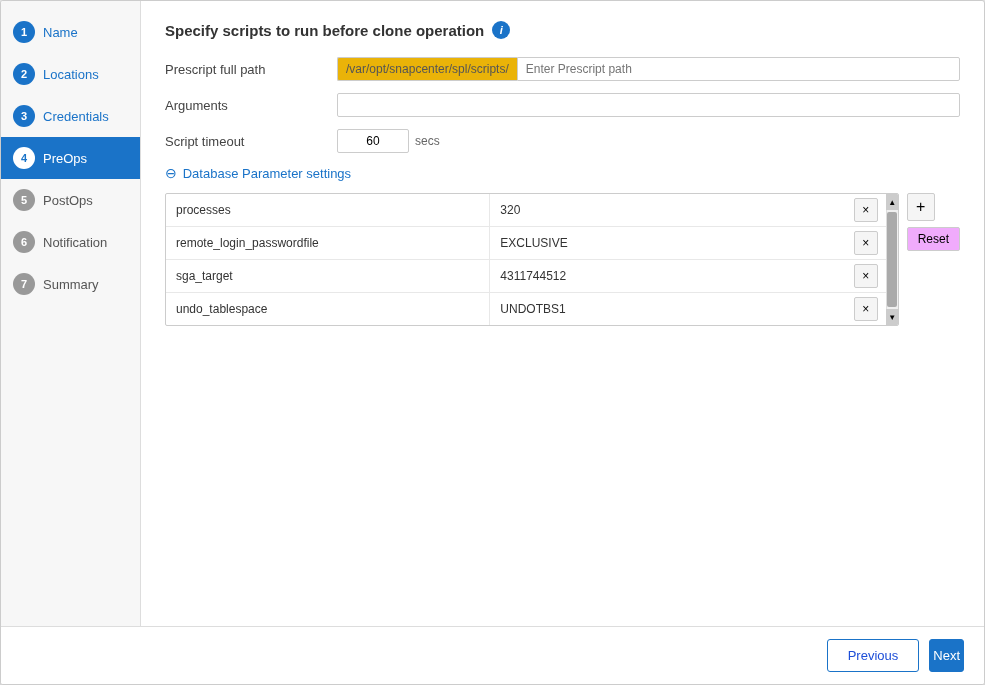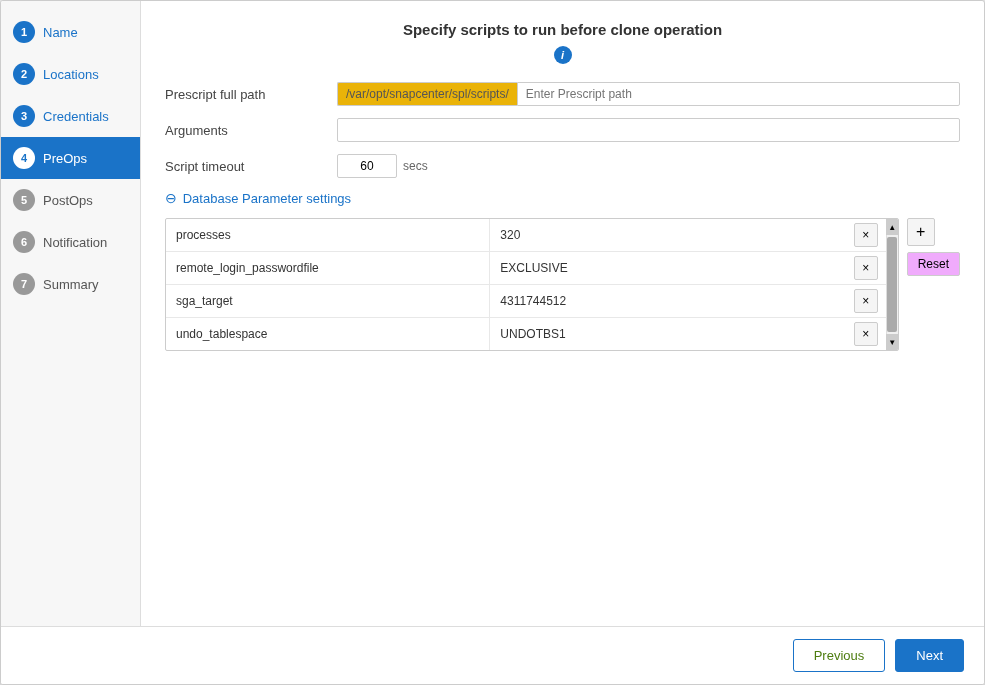--- a/index.html
+++ b/index.html
@@ -119,7 +119,6 @@
       display: flex;
       align-items: center;
       gap: 8px;
-      flex-direction: column;
     }
 
     .info-icon {

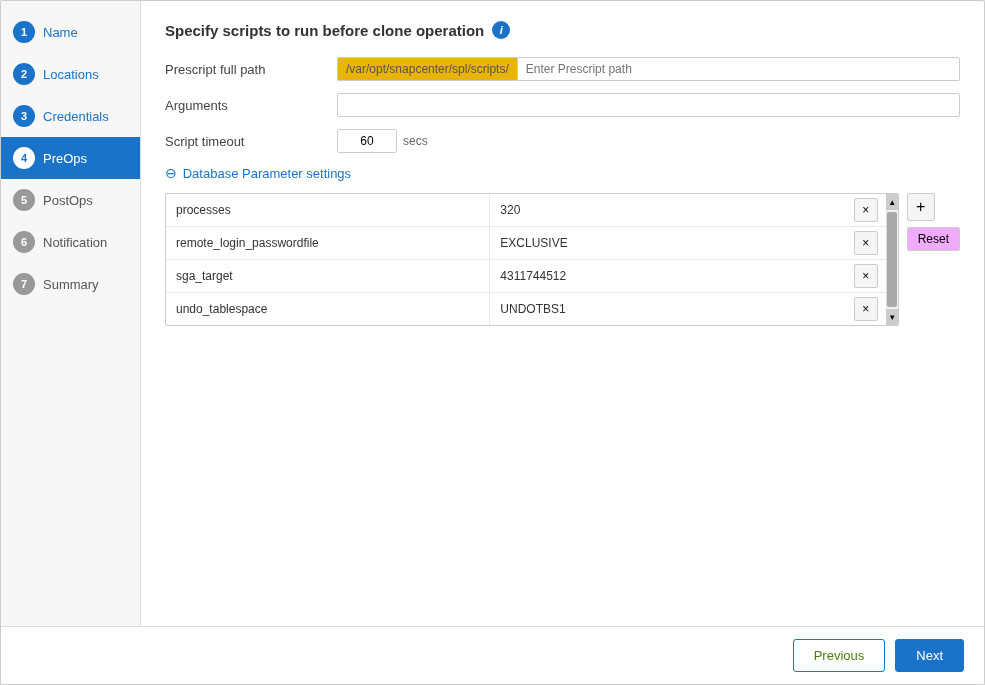--- a/index.html
+++ b/index.html
@@ -191,7 +191,7 @@
     }
 
     .timeout-input {
-      width: 60px;
+      width: 72px;
       border: 1px solid #ccc;
       padding: 4px 8px;
       font-size: 12px;

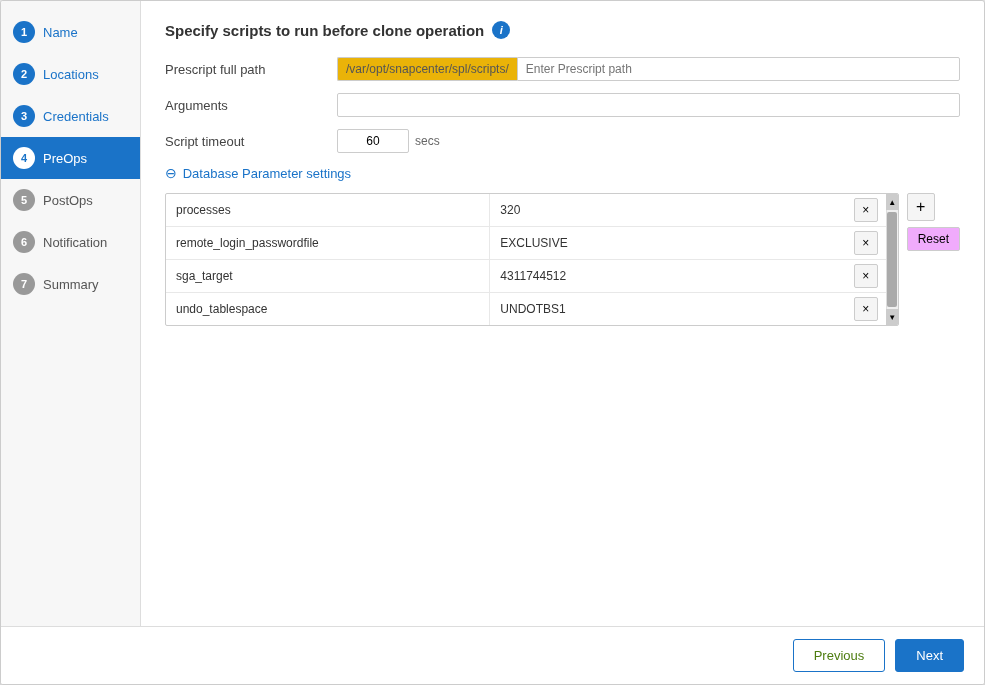--- a/index.html
+++ b/index.html
@@ -350,7 +350,7 @@
     .btn-previous {
       background: #fff;
       border: 1px solid #1a73c8;
-      color: #4d7c0f;
+      color: #1d4ed8;
       padding: 8px 20px;
       border-radius: 3px;
       cursor: pointer;

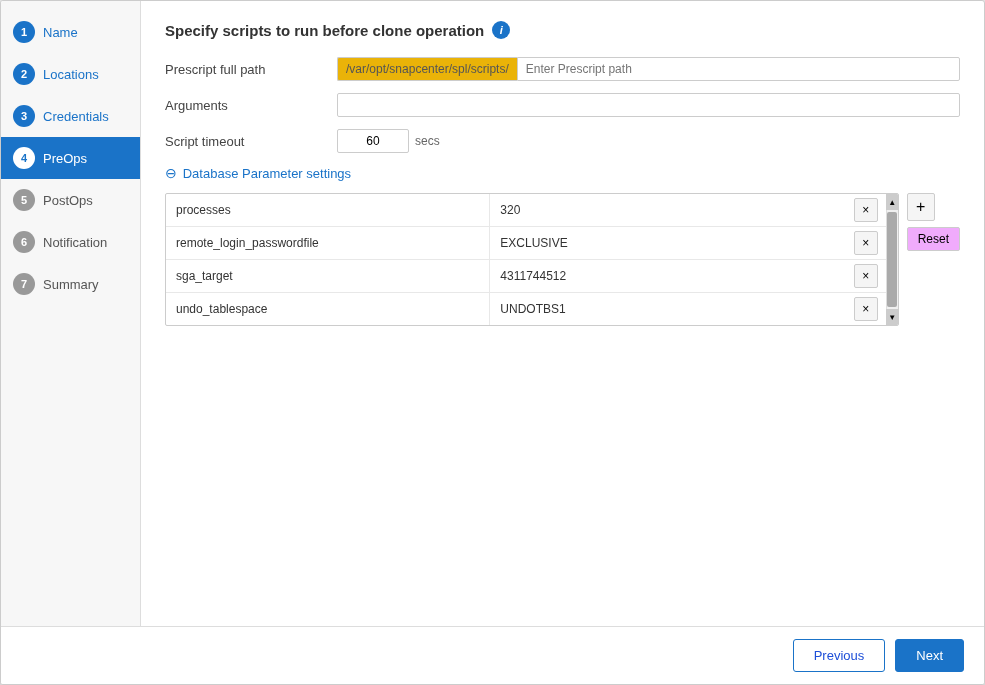--- a/index.html
+++ b/index.html
@@ -361,7 +361,7 @@
       background: #1a73c8;
       border: 1px solid #1a73c8;
       color: #fff;
-      padding: 8px 20px;
+      padding: 8px 3px;
       border-radius: 3px;
       cursor: pointer;
       font-size: 13px;

